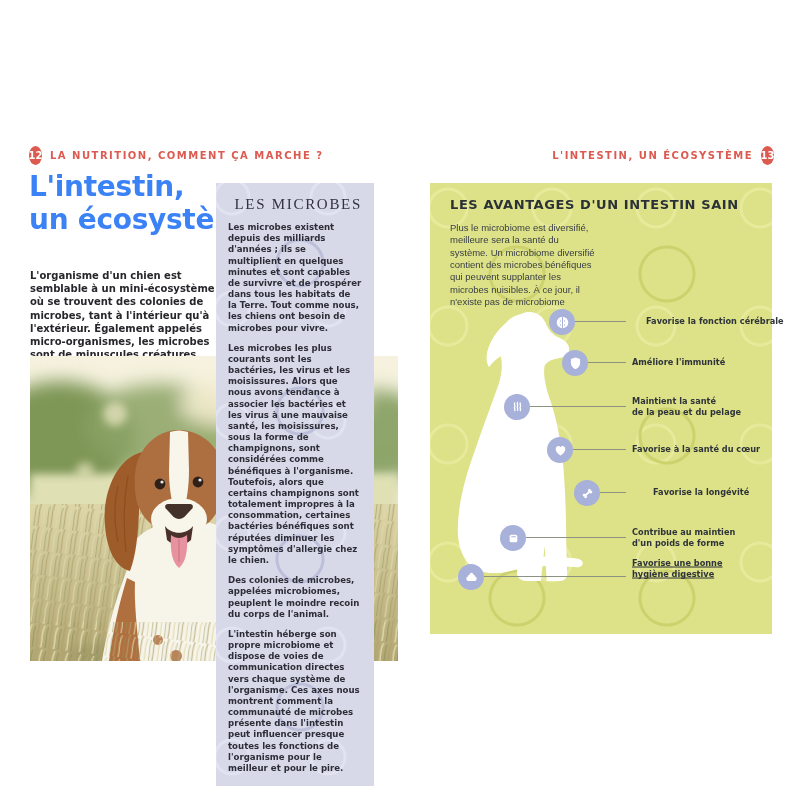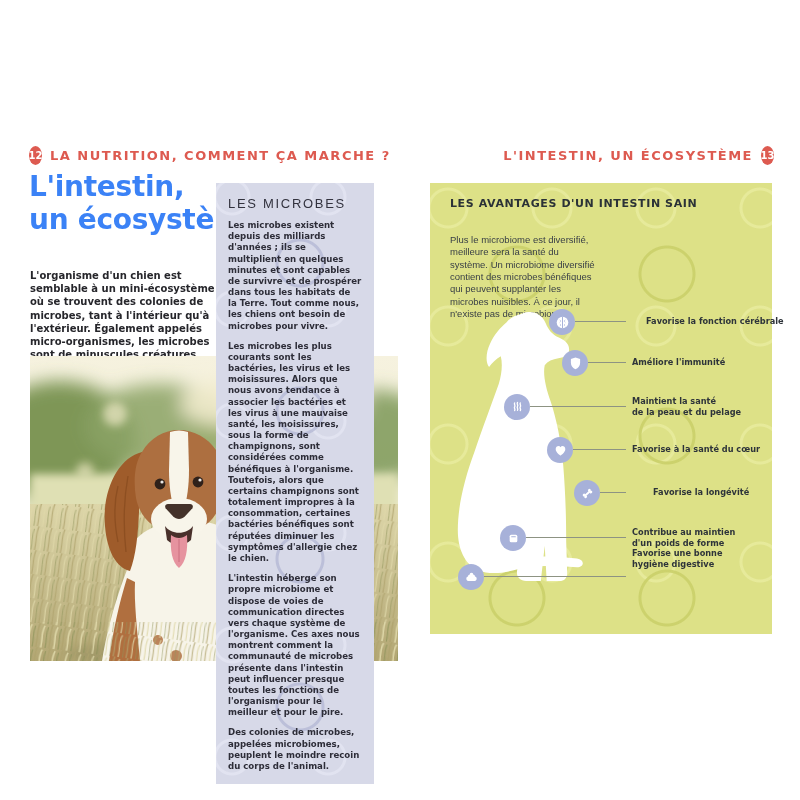--- a/index.html
+++ b/index.html
@@ -20,7 +20,7 @@
   .pagenum{width:13px;height:19px;border-radius:50%;background:var(--red);color:#fff;
            font-size:10px;font-weight:700;display:flex;align-items:center;justify-content:center;
            font-family:"DejaVu Sans",sans-serif;flex:0 0 auto;}
-  .chapter{font-size:13px;letter-spacing:1.5px;color:var(--red);font-weight:600;
+  .chapter{font-size:10px;letter-spacing:1.5px;color:var(--red);font-weight:600;
            font-family:"DejaVu Sans",sans-serif;}
 
   

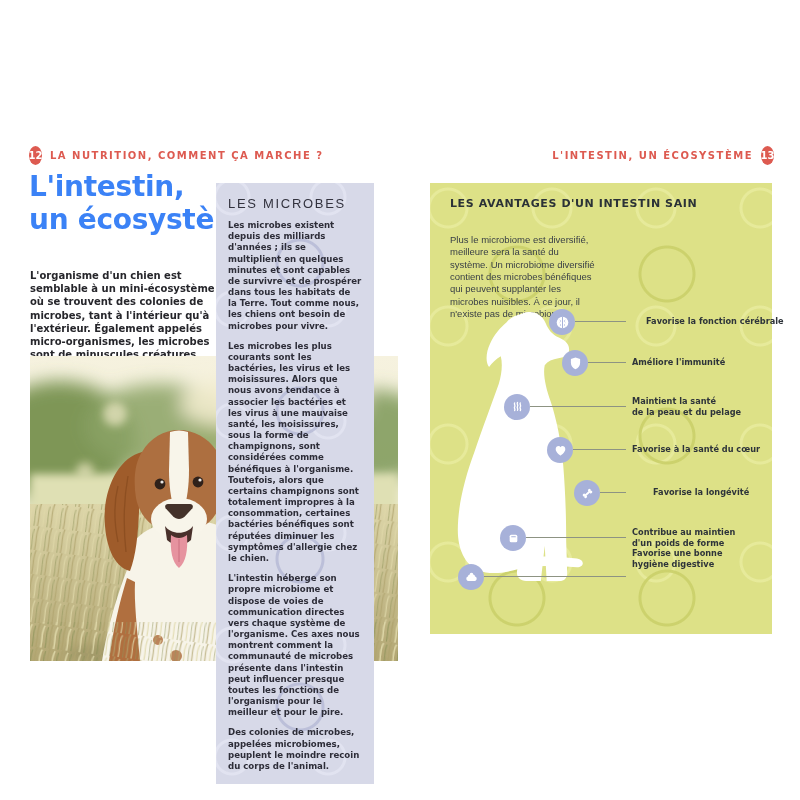--- a/index.html
+++ b/index.html
@@ -40,8 +40,8 @@
               radial-gradient(circle at 50% 50%, rgba(0,0,0,0) 15px, rgba(228,230,243,.8) 16px, rgba(228,230,243,.8) 18px, rgba(0,0,0,0) 19px);
             background-size:132px 148px, 96px 112px;
             background-position:18px 6px, 64px 70px;}
-  .microbes h3{margin:0 0 9px;font-family:Liberation Sans, sans-serif;font-size:13px;
-               letter-spacing:1.7px;font-weight:500;color:#33333f;}
+  .microbes h3{margin:0 0 9px;font-family:Liberation Serif, serif;font-size:15px;
+               letter-spacing:1.7px;font-weight:500;color:#33333f;text-align:right;}
   .microbes p{margin:0 0 9px;font-family:"DejaVu Sans",sans-serif;font-size:8.6px;
               font-weight:700;line-height:1.3;color:#2d2d38;}
   .microbes p:last-child{margin-bottom:0;}

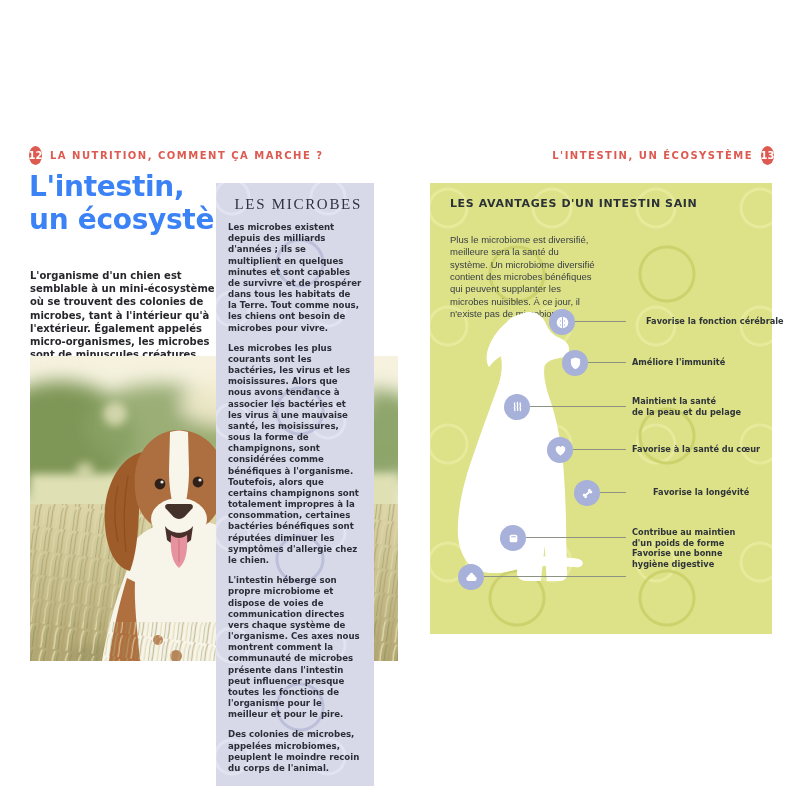--- a/index.html
+++ b/index.html
@@ -54,7 +54,7 @@
               radial-gradient(circle at 50% 50%, rgba(0,0,0,0) 17px, rgba(232,235,158,.85) 18px, rgba(232,235,158,.85) 20px, rgba(0,0,0,0) 21px);
             background-size:150px 162px, 104px 118px;
             background-position:12px 10px, 70px 84px;}
-  .benefits h3{margin:0 0 24px;font-family:"DejaVu Sans",sans-serif;font-size:11px;
+  .benefits h3{margin:0 0 10px;font-family:"DejaVu Sans",sans-serif;font-size:13px;
                font-weight:800;letter-spacing:0.6px;color:#2b3237;}
   .cols{display:flex;gap:13px;align-items:center;}
   .col{width:148px;font-size:9.5px;line-height:1.3;color:#3a4046;}

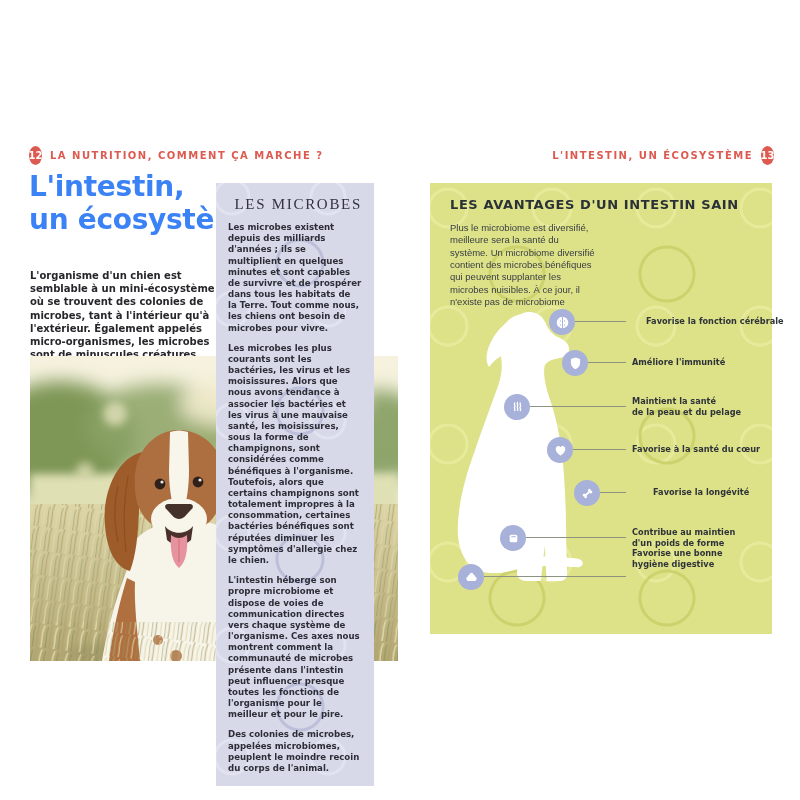--- a/index.html
+++ b/index.html
@@ -75,7 +75,7 @@
   .r4 .b-icon{left:117px;top:254px;} .r4 .b-line{left:143px;top:266px;width:53px;} .r4 .b-label{left:202px;top:267px;}
   .r5 .b-icon{left:144px;top:297px;} .r5 .b-line{left:170px;top:309px;width:26px;} .r5 .b-label{left:202px;top:310px;padding-left:21px;}
   .r6 .b-icon{left:70px;top:342px;}  .r6 .b-line{left:96px;top:354px;width:100px;} .r6 .b-label{left:202px;top:355px;}
-  .r7 .b-icon{left:28px;top:381px;}  .r7 .b-line{left:54px;top:393px;width:142px;} .r7 .b-label{left:202px;top:376px;}
+  .r7 .b-icon{left:28px;top:381px;}  .r7 .b-line{left:54px;top:393px;width:142px;} .r7 .b-label{left:202px;top:386px;text-decoration:underline;}
 </style>
 </head>
 <body>

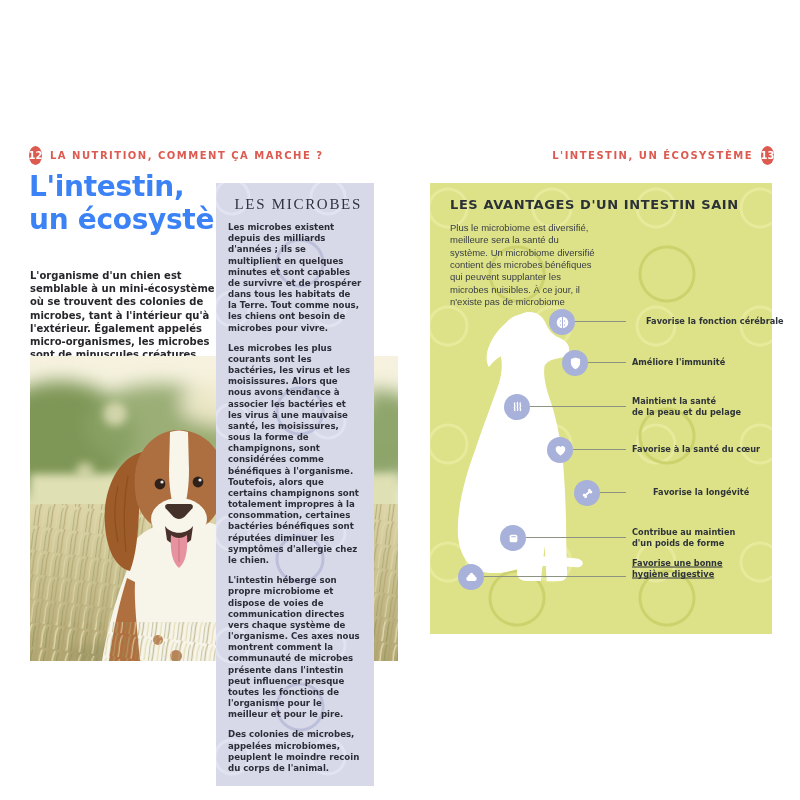--- a/index.html
+++ b/index.html
@@ -170,8 +170,8 @@
     <h3>LES MICROBES</h3>
     <p>Les microbes existent depuis des milliards d'années ; ils se multiplient en quelques minutes et sont capables de survivre et de prospérer dans tous les habitats de la Terre. Tout comme nous, les chiens ont besoin de microbes pour vivre.</p>
     <p>Les microbes les plus courants sont les bactéries, les virus et les moisissures. Alors que nous avons tendance à associer les bactéries et les virus à une mauvaise santé, les moisissures, sous la forme de champignons, sont considérées comme bénéfiques à l'organisme. Toutefois, alors que certains champignons sont totalement impropres à la consommation, certaines bactéries bénéfiques sont réputées diminuer les symptômes d'allergie chez le chien.</p>
+    <p>Des colonies de microbes, appelées microbiomes, peuplent le moindre recoin du corps de l'animal.</p>
     <p>L'intestin héberge son propre microbiome et dispose de voies de communication directes vers chaque système de l'organisme. Ces axes nous montrent comment la communauté de microbes présente dans l'intestin peut influencer presque toutes les fonctions de l'organisme pour le meilleur et pour le pire.</p>
-    <p>Des colonies de microbes, appelées microbiomes, peuplent le moindre recoin du corps de l'animal.</p>
   </div>
 
   <div class="benefits">

